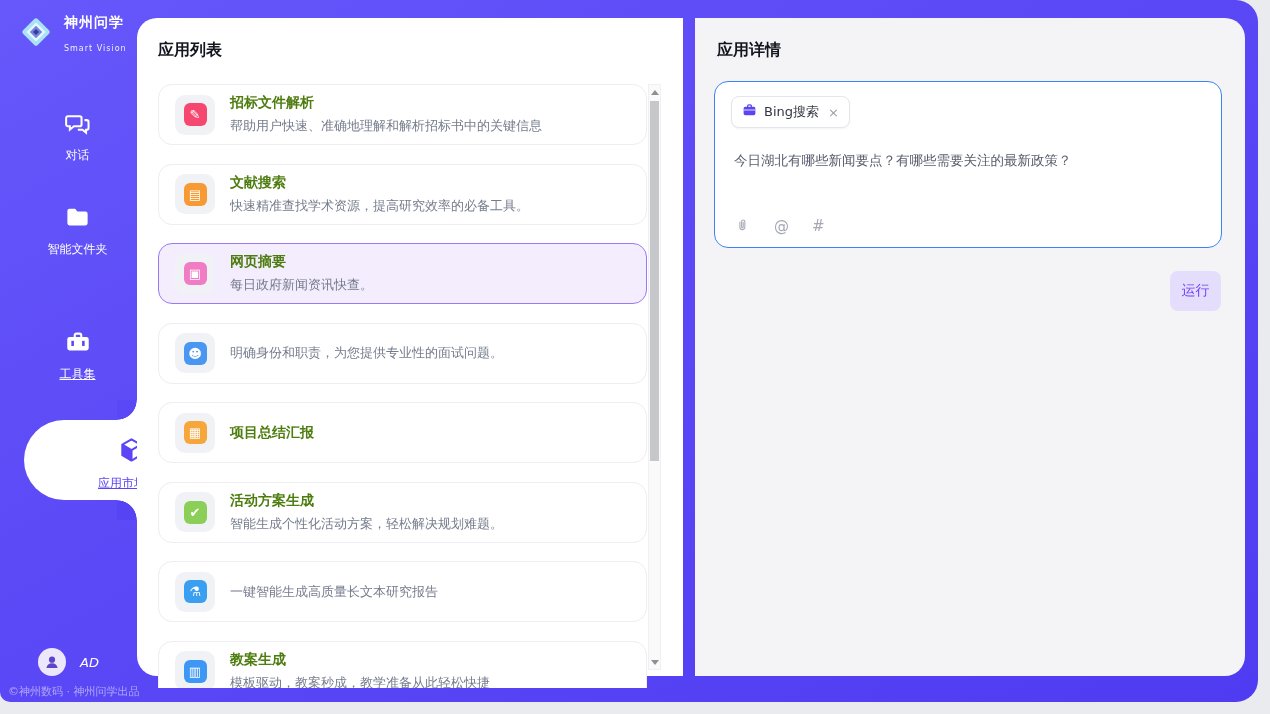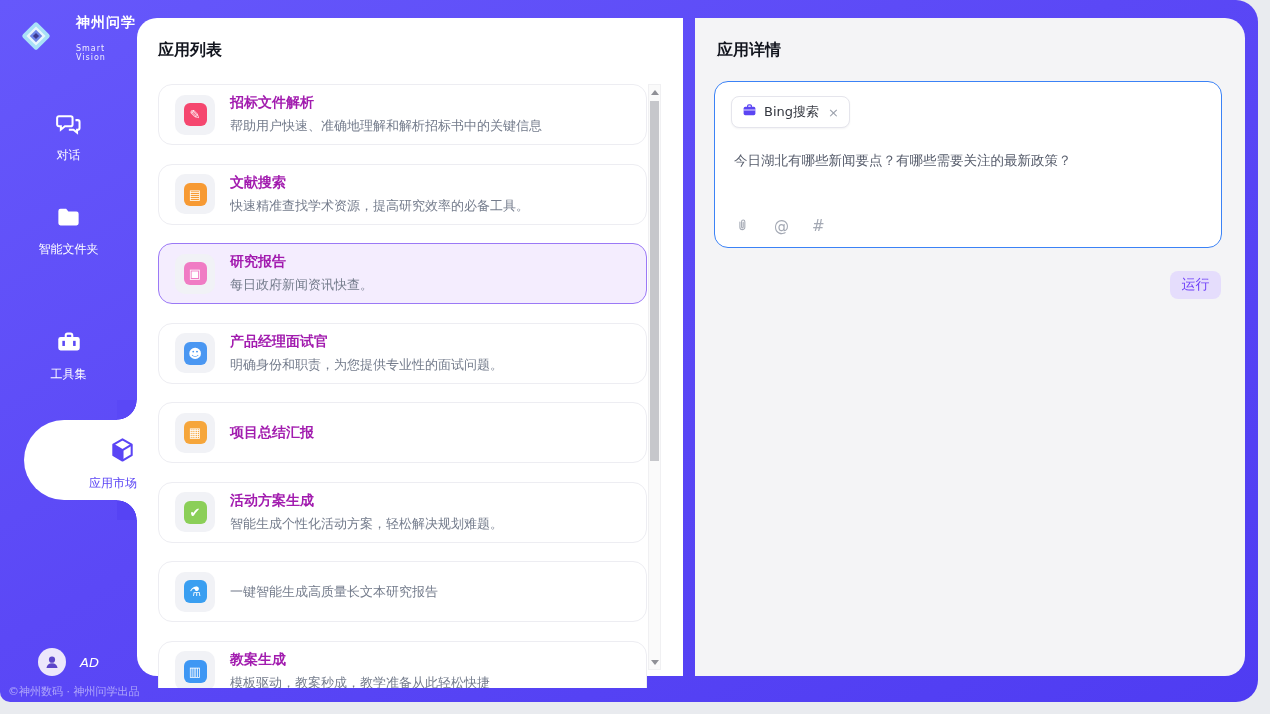--- a/index.html
+++ b/index.html
@@ -11,7 +11,7 @@
     border-radius:0 22px 22px 10px;}
   
   .sidebar{position:absolute;left:0;top:0;width:137px;height:100%;}
-  .logo{position:absolute;top:14px;left:20px;display:flex;align-items:center;gap:24px;justify-content:space-between;}
+  .logo{position:absolute;top:14px;left:20px;display:flex;align-items:center;gap:12px;justify-content:space-between;}
   .logo-text .cn{font-size:14px;font-weight:bold;color:#fff;letter-spacing:1px;}
   .logo-text .en{font-size:8px;color:rgba(255,255,255,.9);letter-spacing:1px;margin-top:12px;}
   .nav-item{position:absolute;left:0;width:137px;display:flex;flex-direction:column;align-items:center;gap:6px;cursor:pointer;}

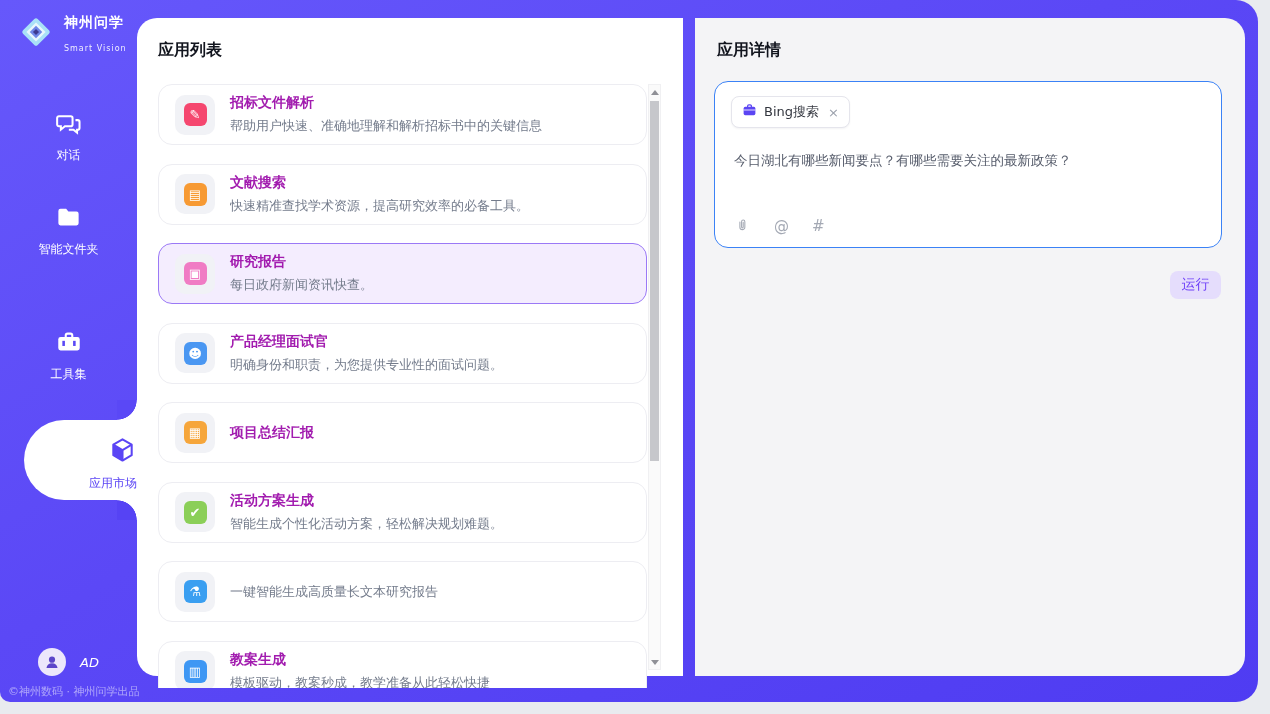--- a/index.html
+++ b/index.html
@@ -44,7 +44,7 @@
   .g1{background:#f5476f;} .g2{background:#f79a33;} .g3{background:#f07cc4;} .g4{background:#4a97f2;}
   .g5{background:#f6a63b;} .g6{background:#8bcf58;} .g7{background:#3a9ff1;} .g8{background:#3e97f4;}
   .card .txt{display:flex;flex-direction:column;gap:5px;min-width:0;}
-  .card .name{font-size:14px;font-weight:bold;color:#a21caf;}
+  .card .name{font-size:14px;font-weight:bold;color:#4d7c0f;}
   .card .desc{font-size:13px;color:#747c8c;white-space:nowrap;overflow:hidden;}
   
   .scrollbar{position:absolute;top:66px;right:22px;width:13px;bottom:6px;background:#fafafa;border:1px solid #f0f0f2;box-sizing:border-box;}

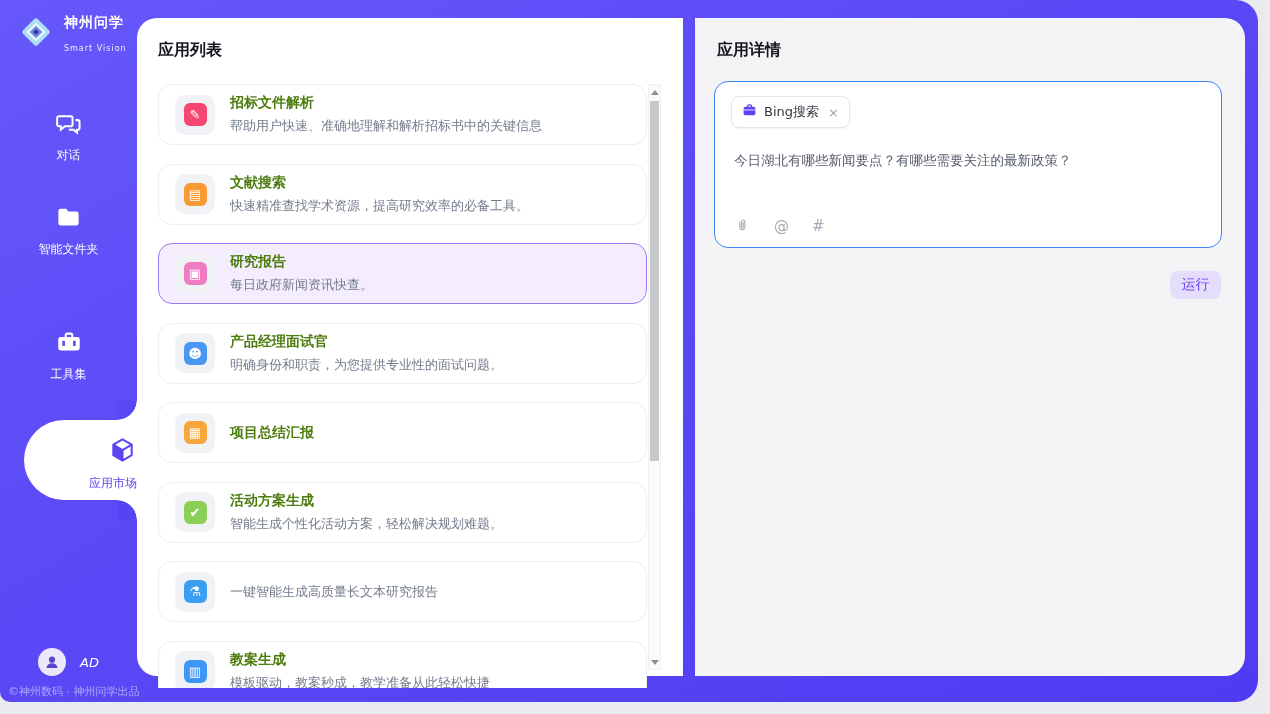--- a/index.html
+++ b/index.html
@@ -14,7 +14,7 @@
   .logo{position:absolute;top:14px;left:20px;display:flex;align-items:center;gap:12px;justify-content:space-between;}
   .logo-text .cn{font-size:14px;font-weight:bold;color:#fff;letter-spacing:1px;}
   .logo-text .en{font-size:8px;color:rgba(255,255,255,.9);letter-spacing:1px;margin-top:12px;}
-  .nav-item{position:absolute;left:0;width:137px;display:flex;flex-direction:column;align-items:center;gap:6px;cursor:pointer;}
+  .nav-item{position:absolute;left:0;width:137px;display:flex;flex-direction:column;align-items:center;gap:6px;cursor:pointer;padding-left:9px;}
   .nav-item .lbl{font-size:12px;color:#fff;}
   .nav-item .lbl.u{}
   .bump{position:absolute;left:24px;right:0;top:420px;height:80px;background:#fff;border-radius:40px 0 0 40px;}

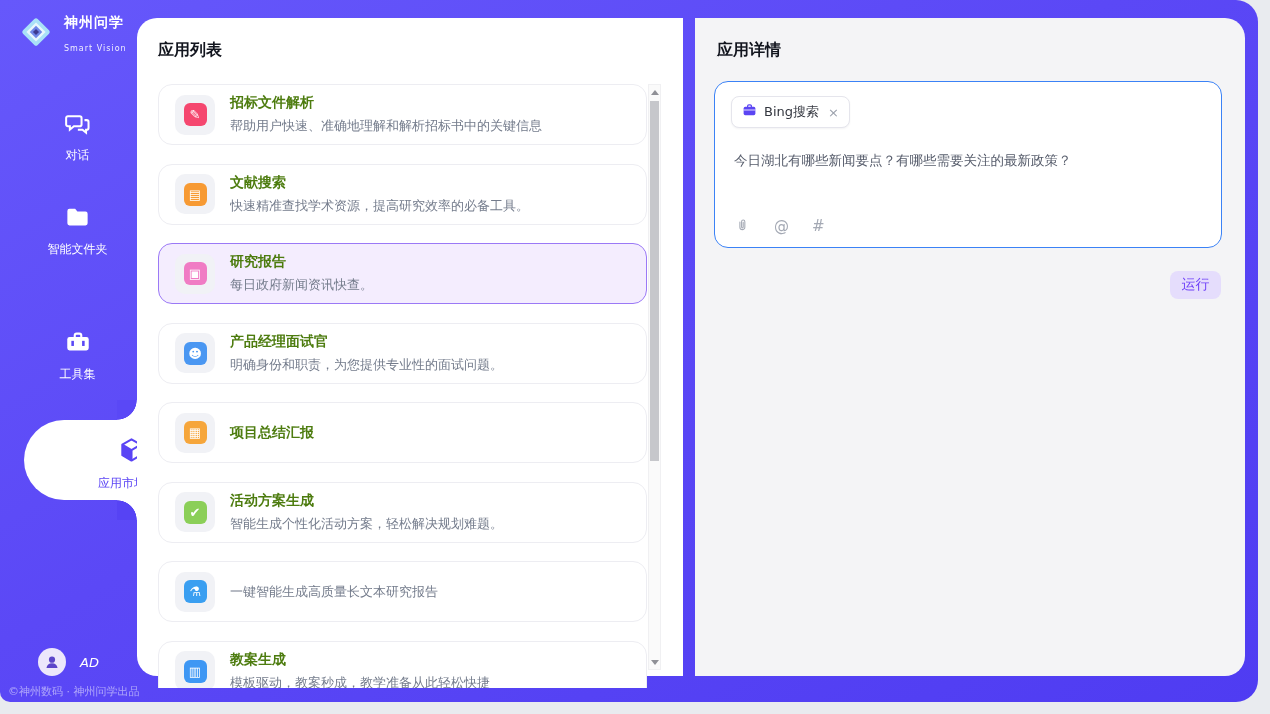--- a/index.html
+++ b/index.html
@@ -176,7 +176,7 @@
                 <span class="glyph g3">▣</span>
               </span>
             <span class="txt">
-                <span class="name">研究报告</span>
+                <span class="name">网页摘要</span>
                 <span class="desc">每日政府新闻资讯快查。</span>
               </span>
           </div>

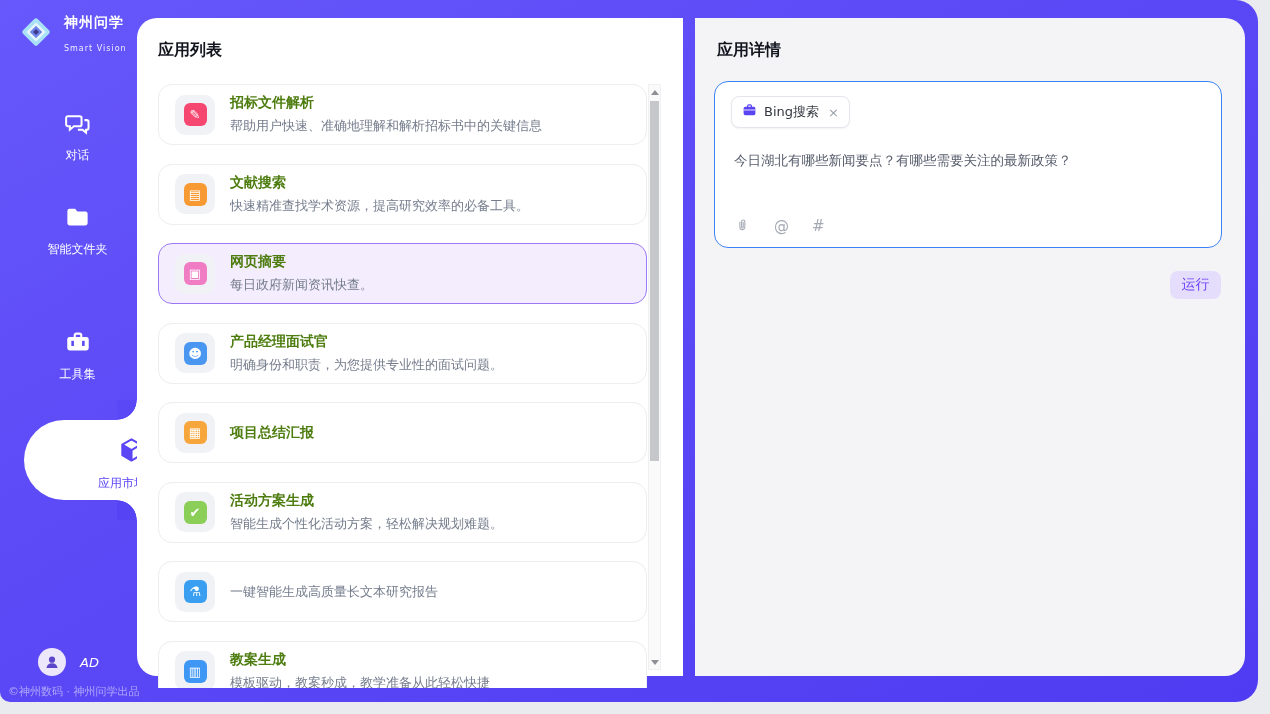--- a/index.html
+++ b/index.html
@@ -63,7 +63,7 @@
   .query{position:absolute;top:68px;left:19px;right:20px;font-size:13.5px;color:#565c6b;line-height:1.5;cursor:text;}
   .composer-icons{position:absolute;left:19px;bottom:12px;display:flex;align-items:center;gap:23px;color:#a4a9b4;}
   .composer-icons .ci{cursor:pointer;display:flex;align-items:center;justify-content:center;font-size:15px;}
-  .run-btn{position:absolute;top:253px;right:24px;width:51px;height:28px;border-radius:8px;background:#e5ddfc;
+  .run-btn{position:absolute;top:253px;right:24px;width:51px;height:40px;border-radius:8px;background:#e5ddfc;
     color:#7144f8;font-size:14px;display:flex;align-items:center;justify-content:center;cursor:pointer;}
 </style>
 </head>

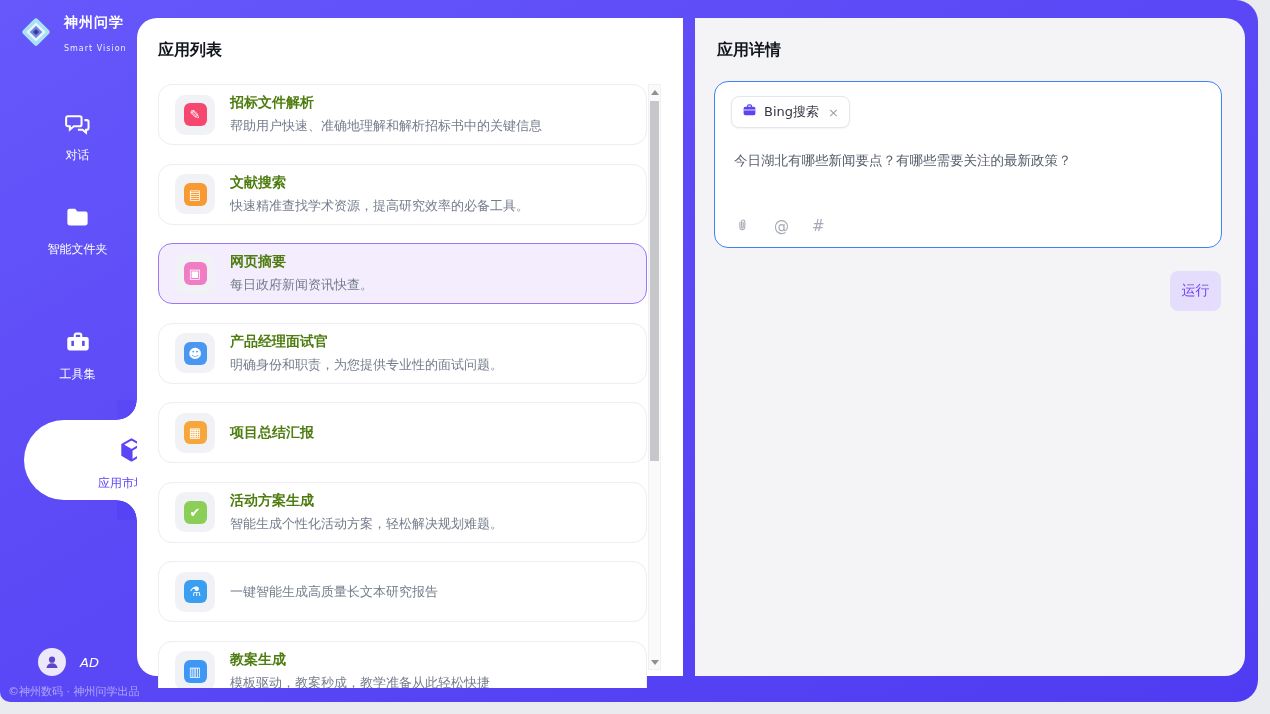--- a/index.html
+++ b/index.html
@@ -185,7 +185,6 @@
                 <span class="glyph g4">☻</span>
               </span>
             <span class="txt">
-                <span class="name">产品经理面试官</span>
                 <span class="desc">明确身份和职责，为您提供专业性的面试问题。</span>
               </span>
           </div>

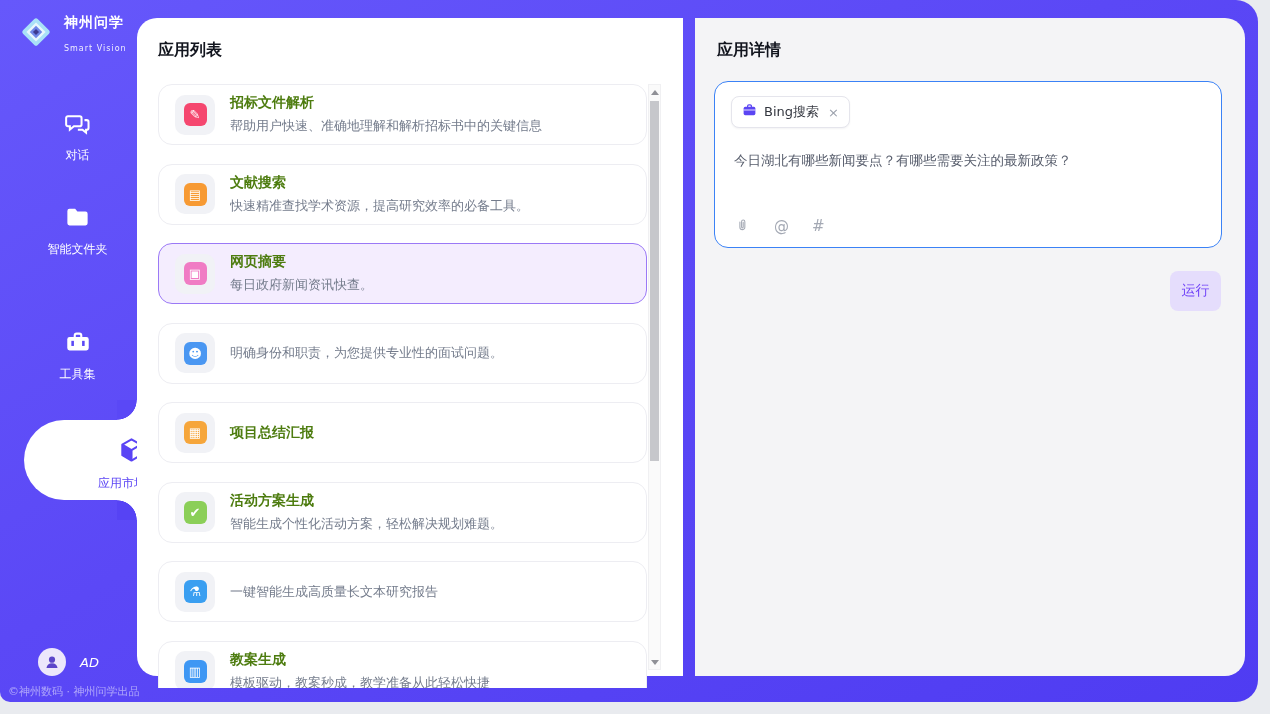--- a/index.html
+++ b/index.html
@@ -16,7 +16,7 @@
   .logo-text .en{font-size:8px;color:rgba(255,255,255,.9);letter-spacing:1px;margin-top:12px;}
   .nav-item{position:absolute;left:0;width:137px;display:flex;flex-direction:column;align-items:center;gap:6px;cursor:pointer;padding-left:9px;}
   .nav-item .lbl{font-size:12px;color:#fff;}
-  .nav-item .lbl.u{}
+  .nav-item .lbl.u{text-decoration:underline;}
   .bump{position:absolute;left:24px;right:0;top:420px;height:80px;background:#fff;border-radius:40px 0 0 40px;}
   .bump::before{content:'';position:absolute;right:0;top:-20px;width:20px;height:20px;
     background:radial-gradient(circle 20px at 0 0,#5a48f6 0 19.4px,#fff 20px);}

